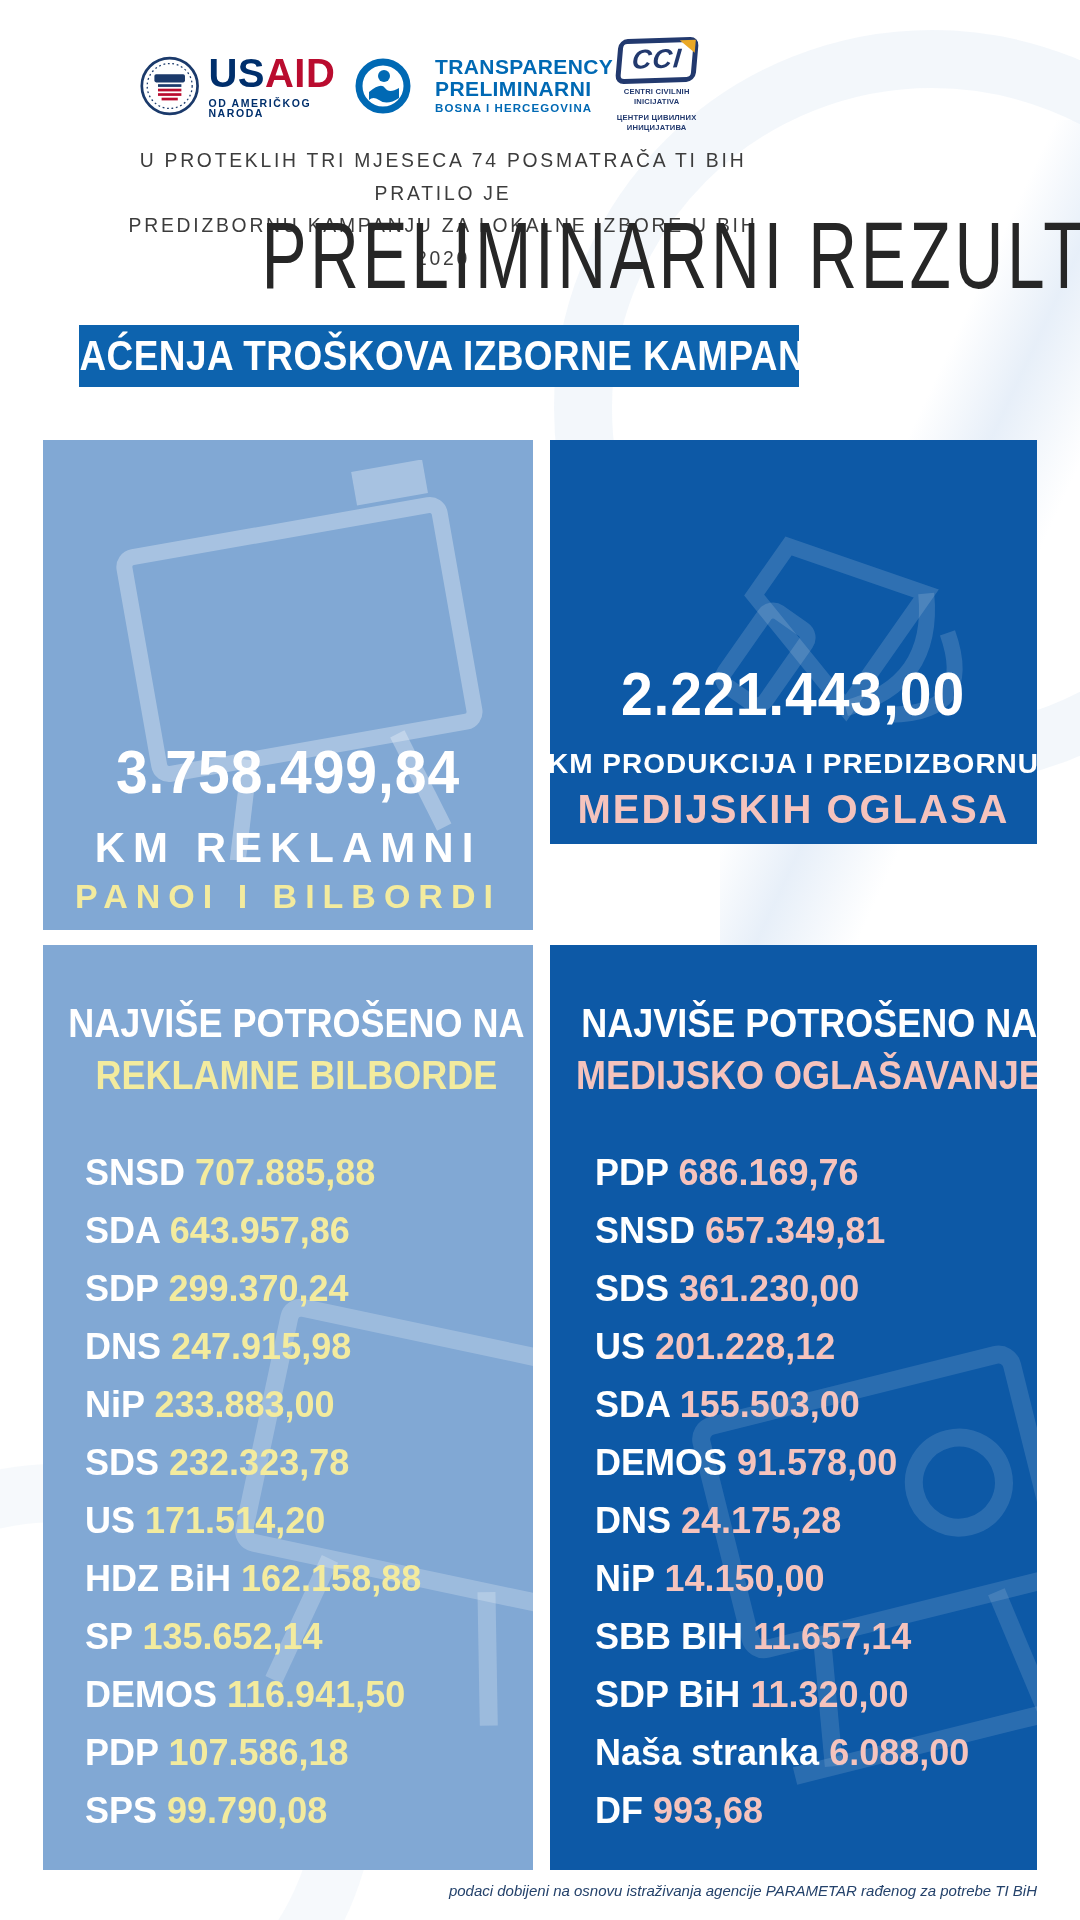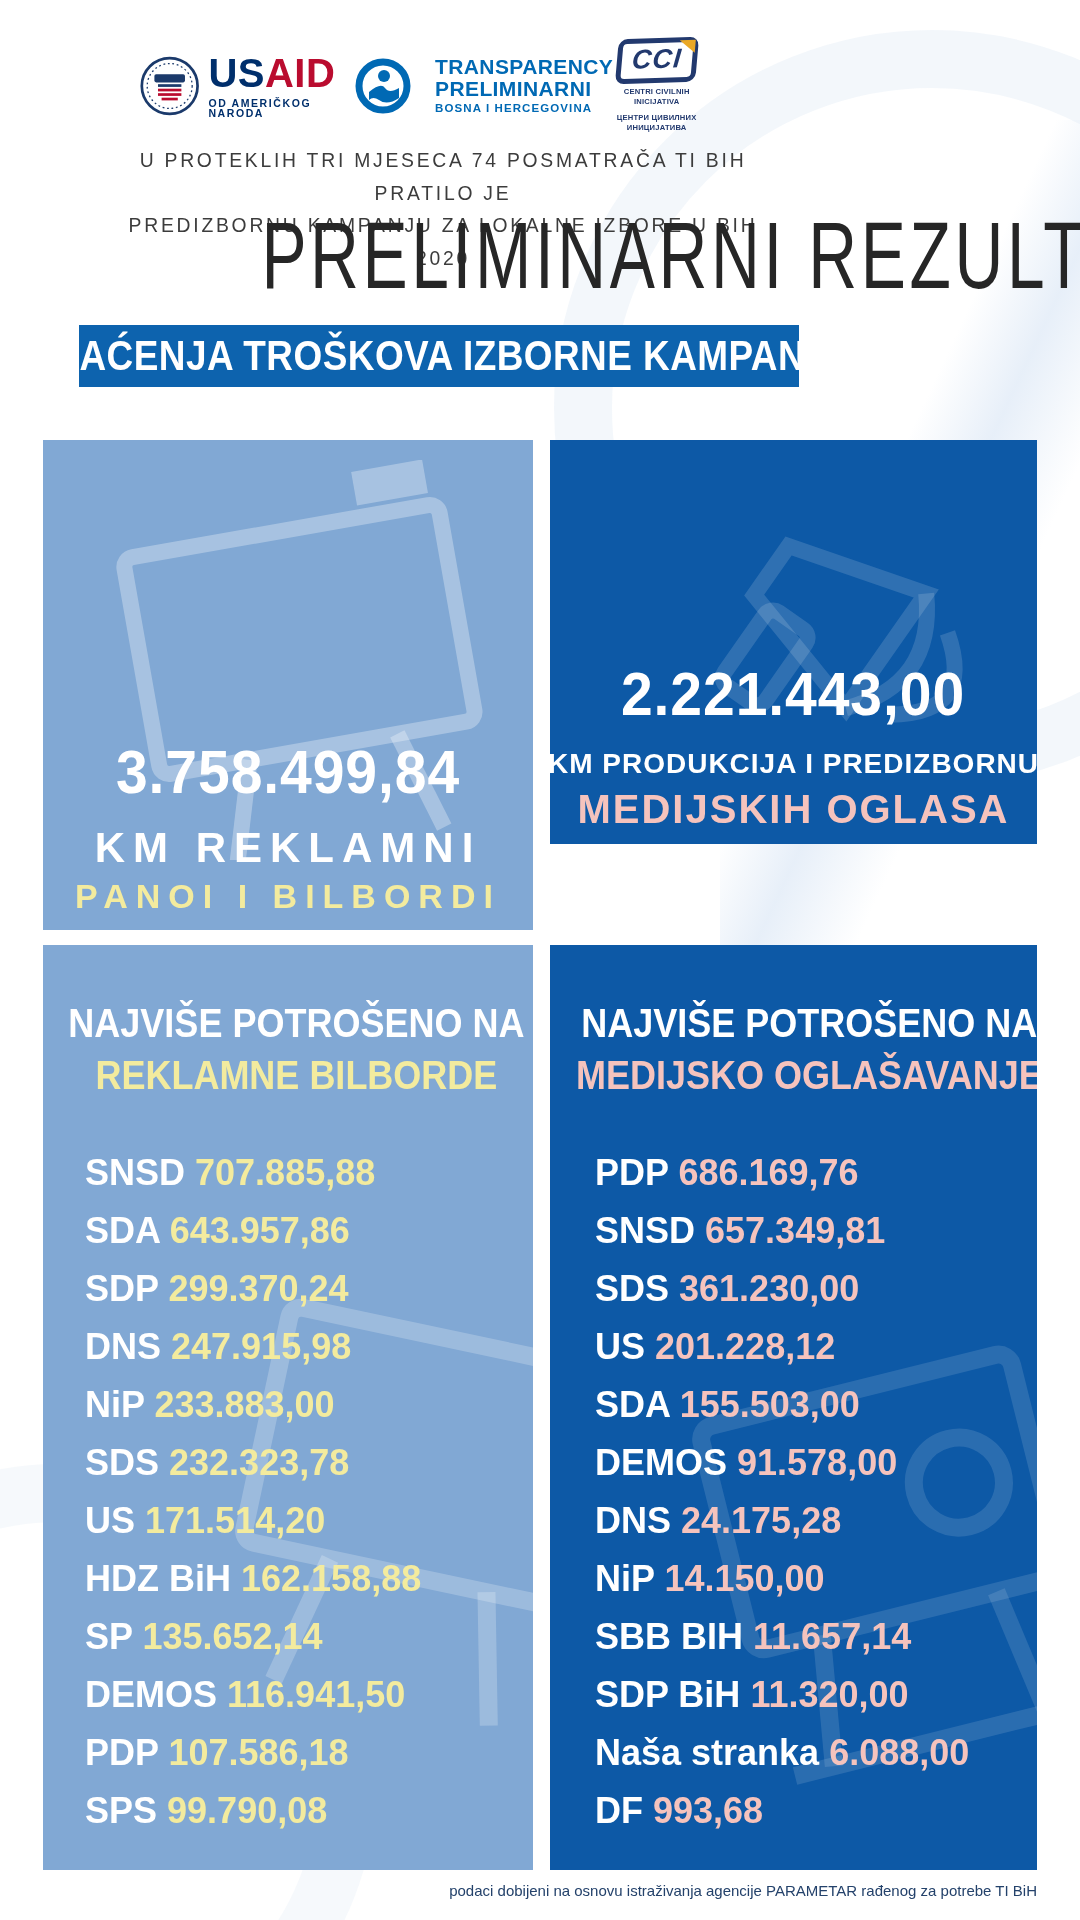--- a/index.html
+++ b/index.html
@@ -75,7 +75,7 @@
   .party{color:#ffffff;}
   .amt-y{color:#f3eb9e;} .amt-p{color:#f5c3bd;}
 
-  .footer-note{position:absolute;top:1882px;right:43px;font-size:15px;color:#24426b;}
+  .footer-note{position:absolute;top:1882px;right:43px;font-size:15px;font-style:italic;color:#24426b;}
 </style>
 </head>
 <body>

